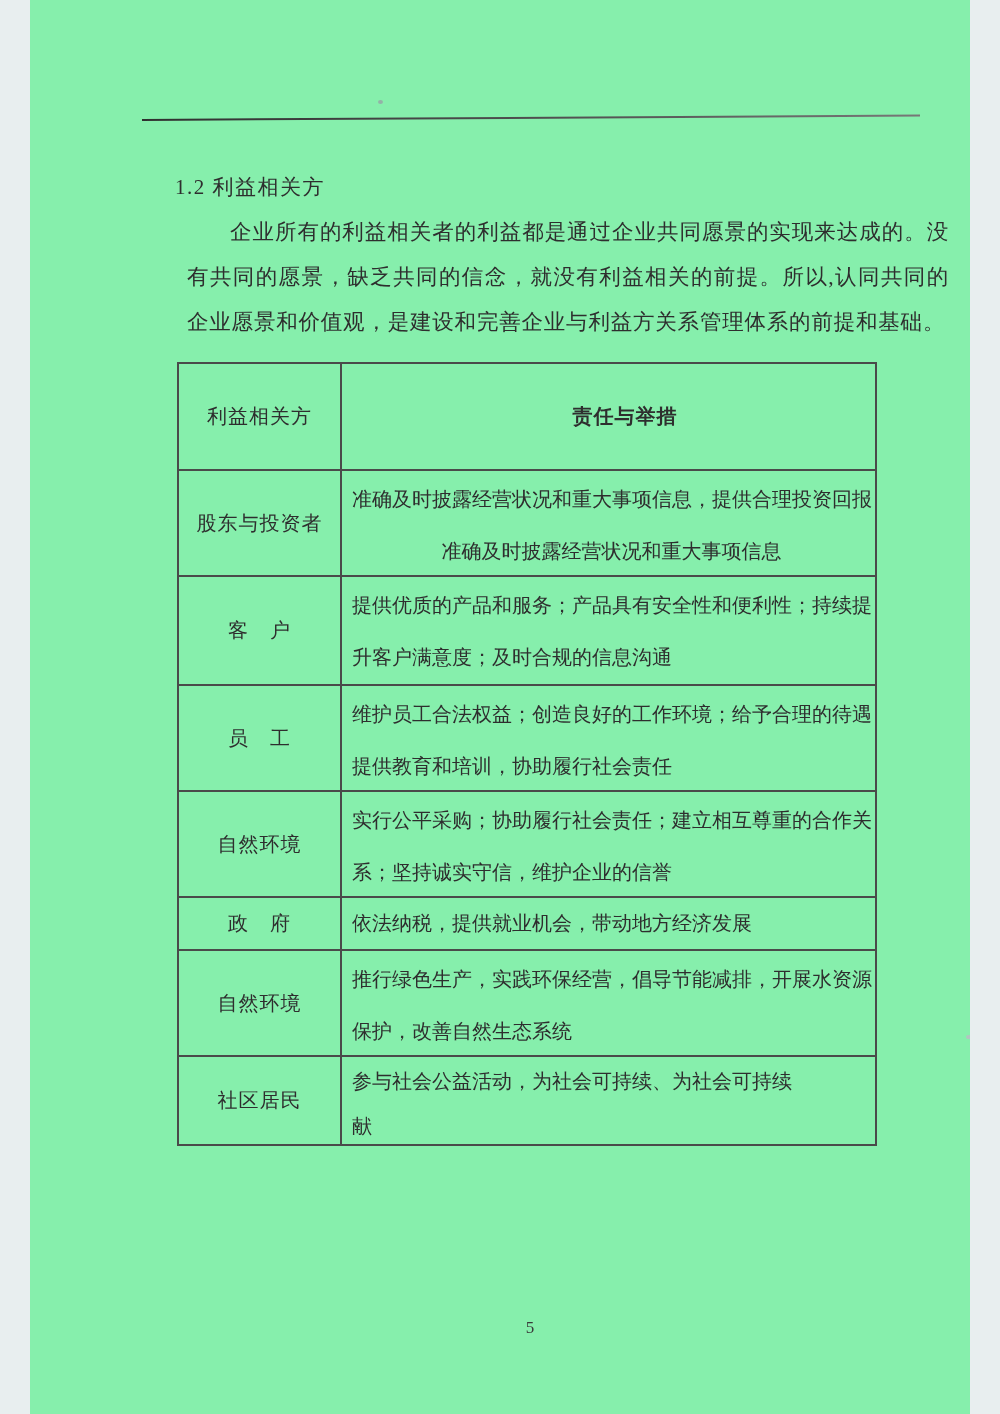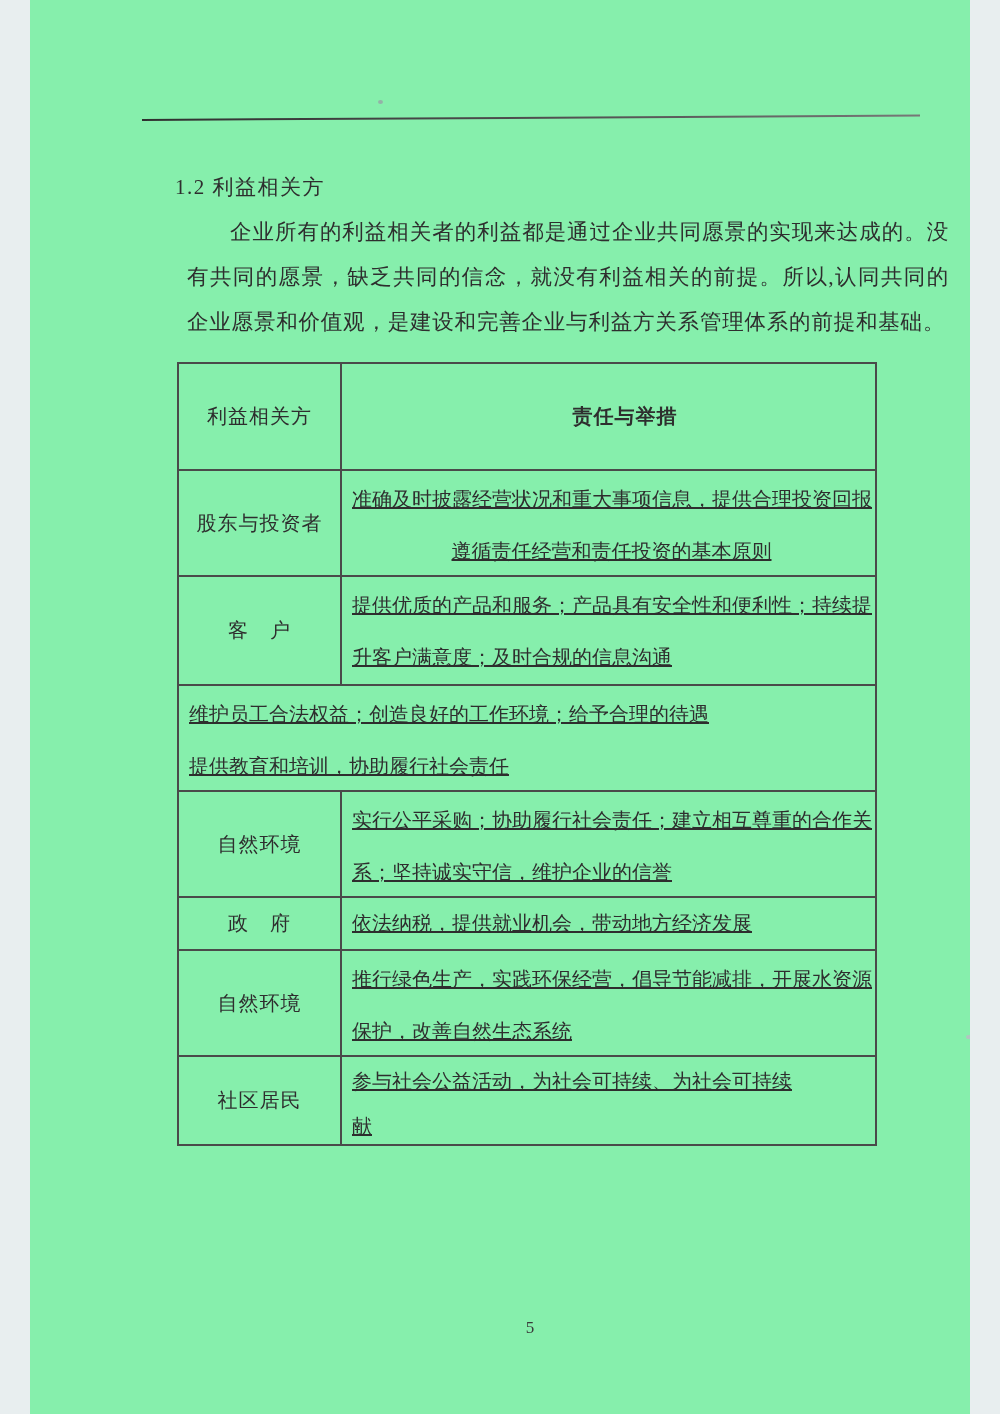--- a/index.html
+++ b/index.html
@@ -86,7 +86,6 @@
     line-height:52px;
     white-space:nowrap;
     letter-spacing:0;
-    text-decoration:underline;
   }
   .duty-line.centered{text-align:center;white-space:normal;}
   .row-community .duty-line{line-height:45px;}

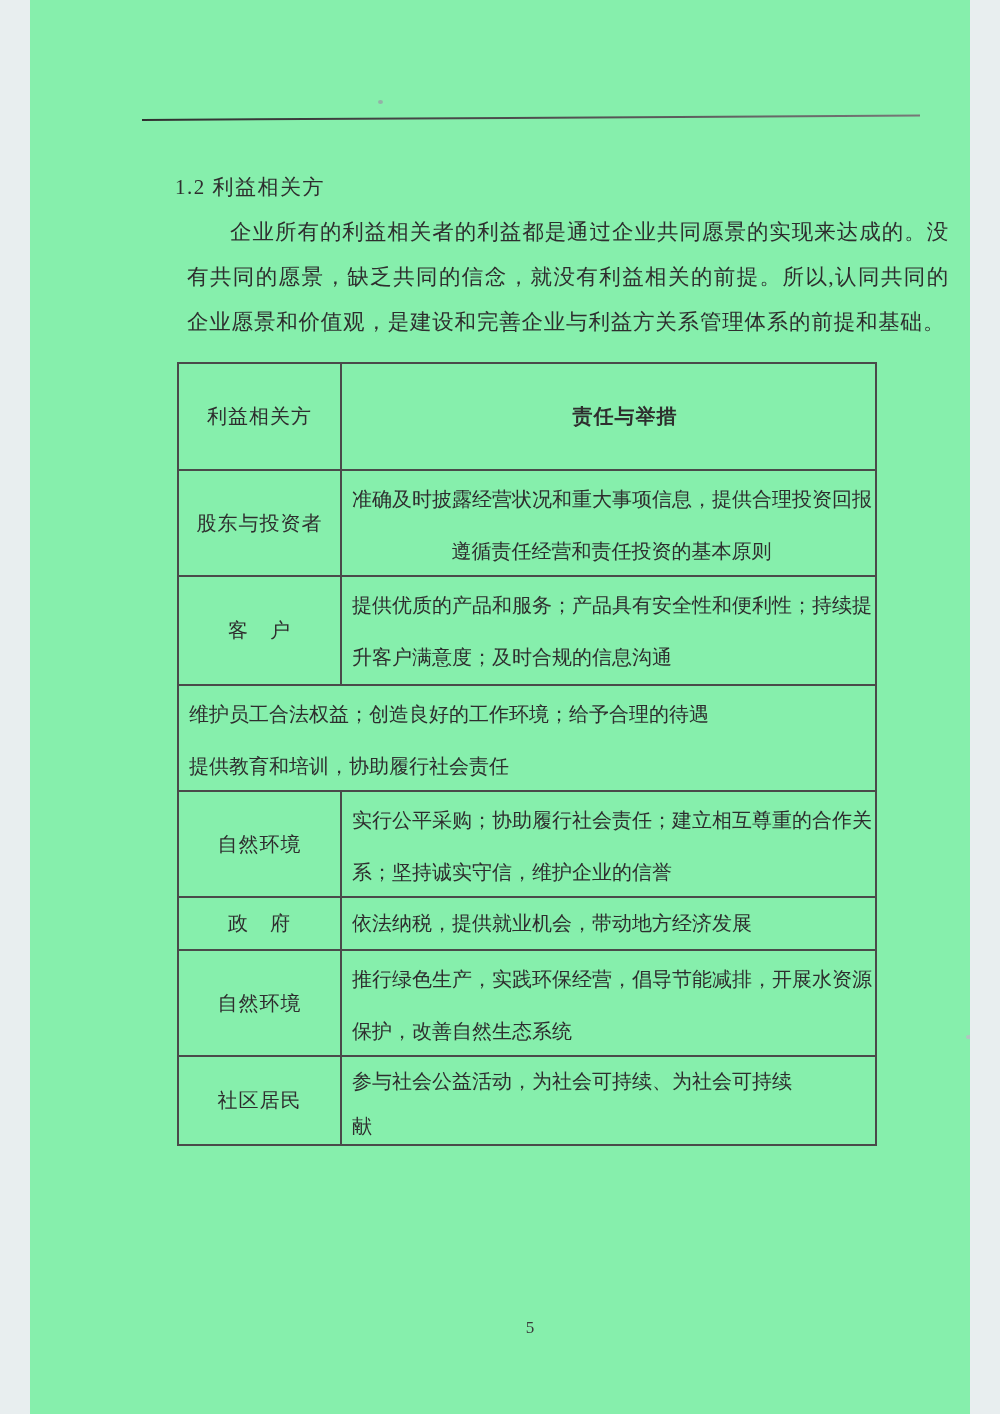--- a/index.html
+++ b/index.html
@@ -142,7 +142,7 @@
       <div class="td col1">股东与投资者</div>
       <div class="td col2">
         <div class="duty-line">准确及时披露经营状况和重大事项信息，提供合理投资回报</div>
-        <div class="duty-line centered">遵循责任经营和责任投资的基本原则</div>
+        <div class="duty-line centered">准确及时披露经营状况和重大事项信息</div>
       </div>
     </div>
 

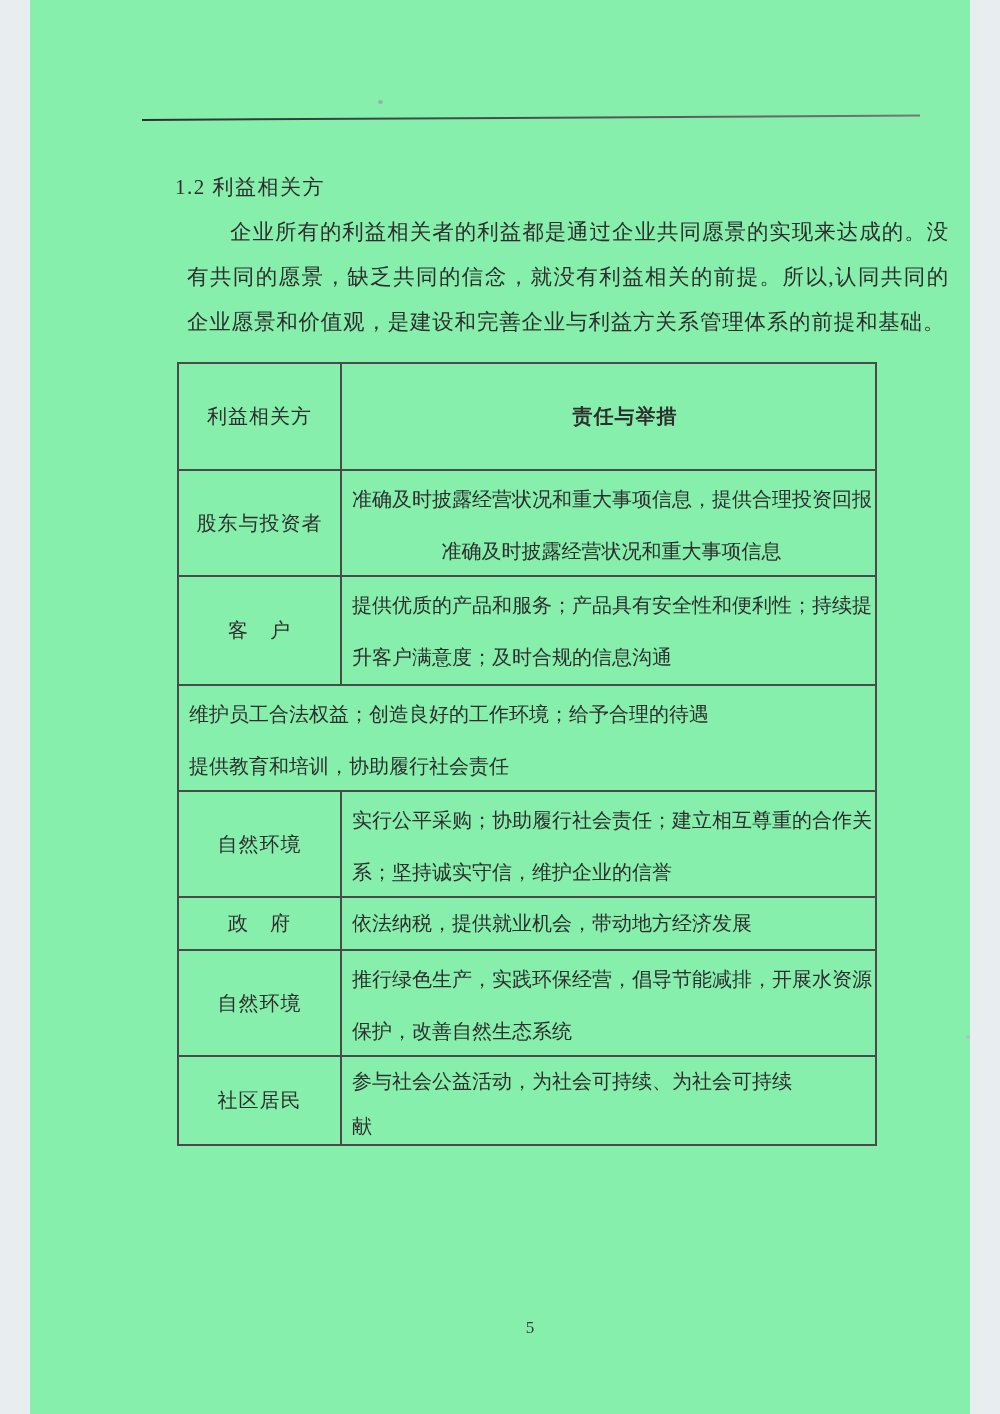--- a/index.html
+++ b/index.html
@@ -155,6 +155,7 @@
     </div>
 
     <div class="tr" style="height:106px">
+      <div class="td col1">员　工</div>
       <div class="td col2">
         <div class="duty-line">维护员工合法权益；创造良好的工作环境；给予合理的待遇</div>
         <div class="duty-line">提供教育和培训，协助履行社会责任</div>

